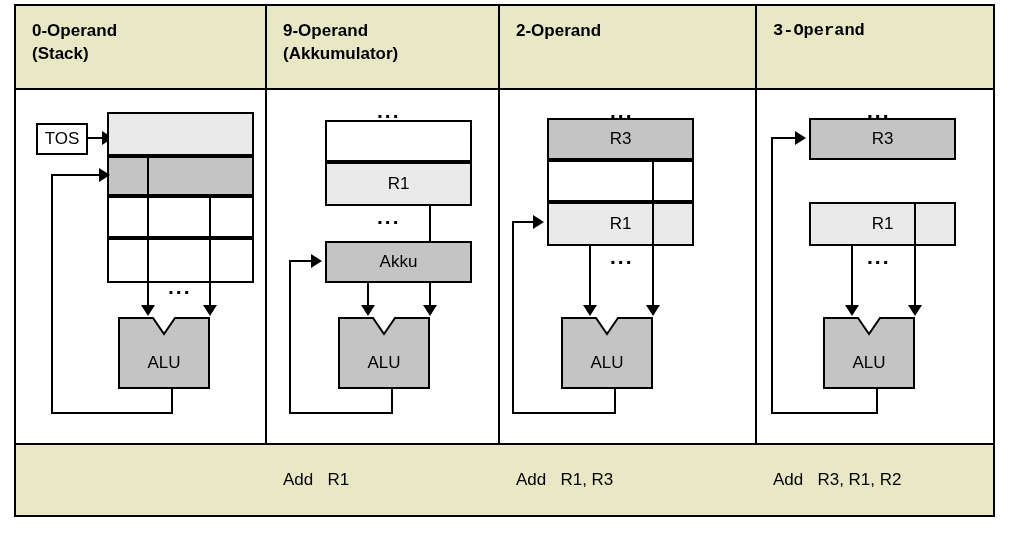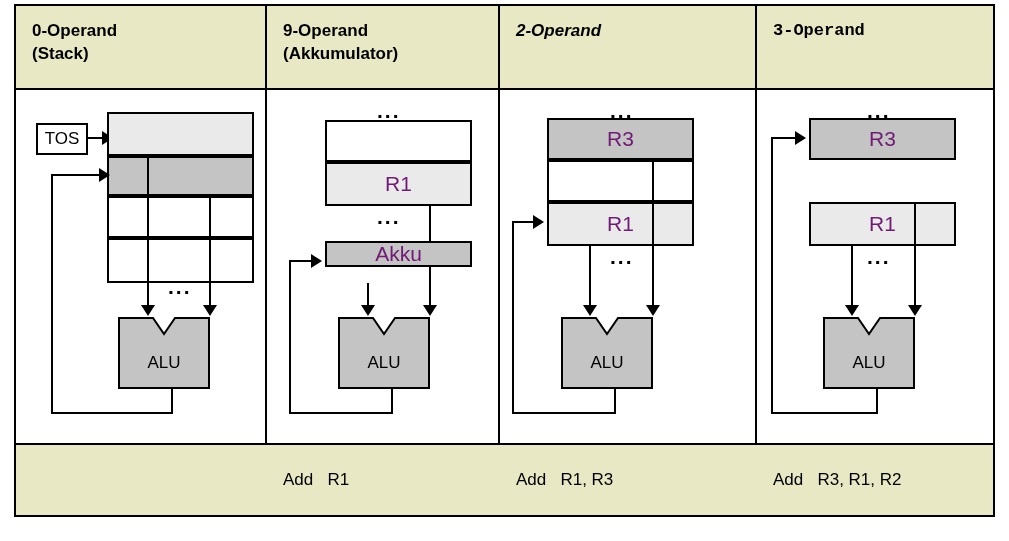--- a/index.html
+++ b/index.html
@@ -204,7 +204,7 @@
 (Stack)</div>
       <div class="header-cell" style="left:251px;width:231px;">9-Operand
 (Akkumulator)</div>
-      <div class="header-cell" style="left:484px;width:255px;font-style:italic;">2-Operand</div>
+      <div class="header-cell" style="left:484px;width:255px;">2-Operand</div>
       <div class="header-cell" style="left:741px;width:236px;font-family:Liberation Mono, monospace;">3-Operand</div>
     </div>
 

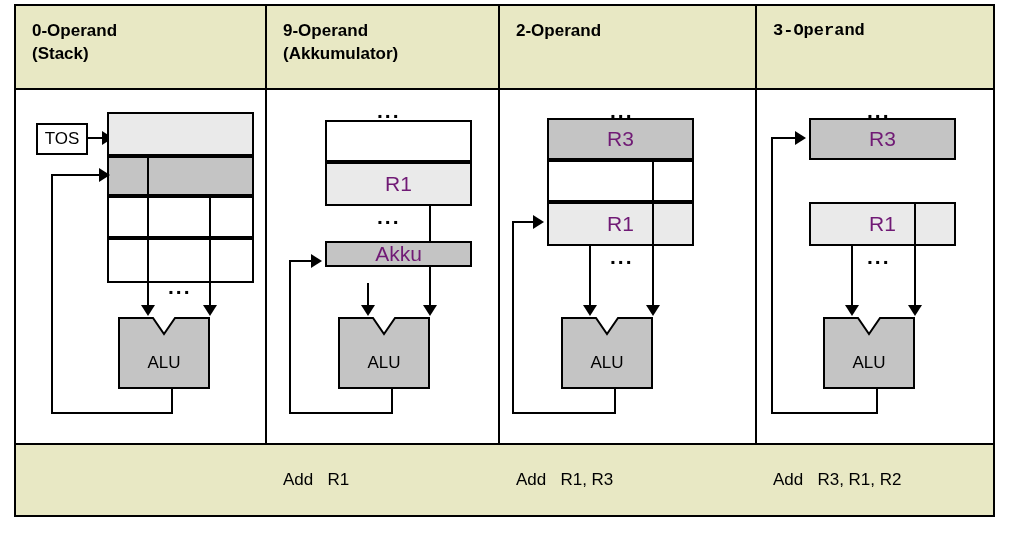--- a/index.html
+++ b/index.html
@@ -113,8 +113,8 @@
     display: flex;
     align-items: center;
     justify-content: center;
-    font-size: 21px;
-    color: #701a75;
+    font-size: 17px;
+    color: #000000;
     background: #ffffff;
   }
   .fill-white  { background: #ffffff; }

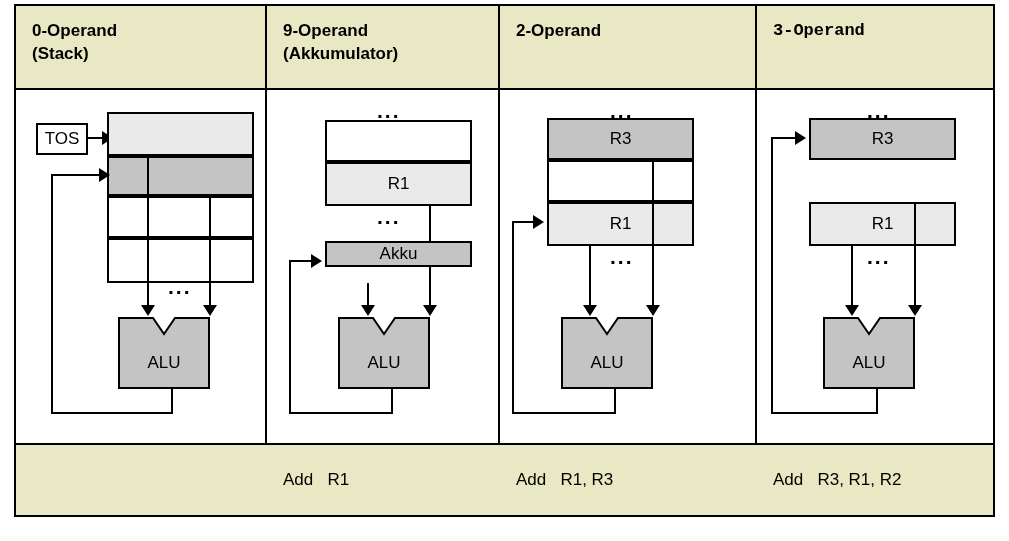--- a/index.html
+++ b/index.html
@@ -261,7 +261,7 @@
         <div class="vline" style="left:162px;top:114px;height:107px;"></div>
         <div class="arrow-down" style="left:156px;top:215px;"></div>
 
-        <div class="box fill-dark" style="left:58px;top:151px;width:147px;height:26px;">Akku</div>
+        <div class="box fill-dark" style="left:58px;top:151px;width:147px;height:42px;">Akku</div>
 
         <div class="vline" style="left:100px;top:193px;height:28px;"></div>
         <div class="arrow-down" style="left:94px;top:215px;"></div>

